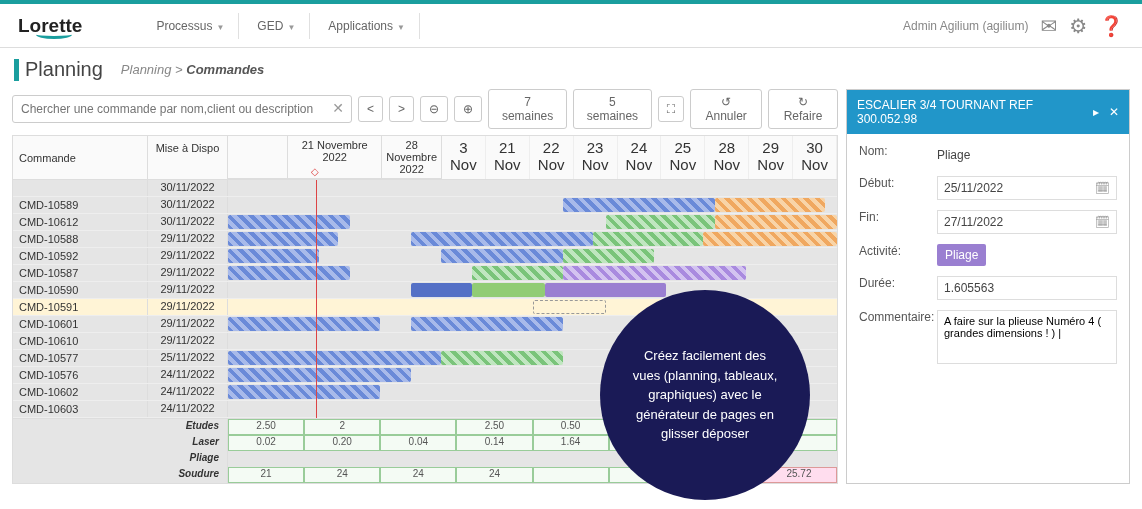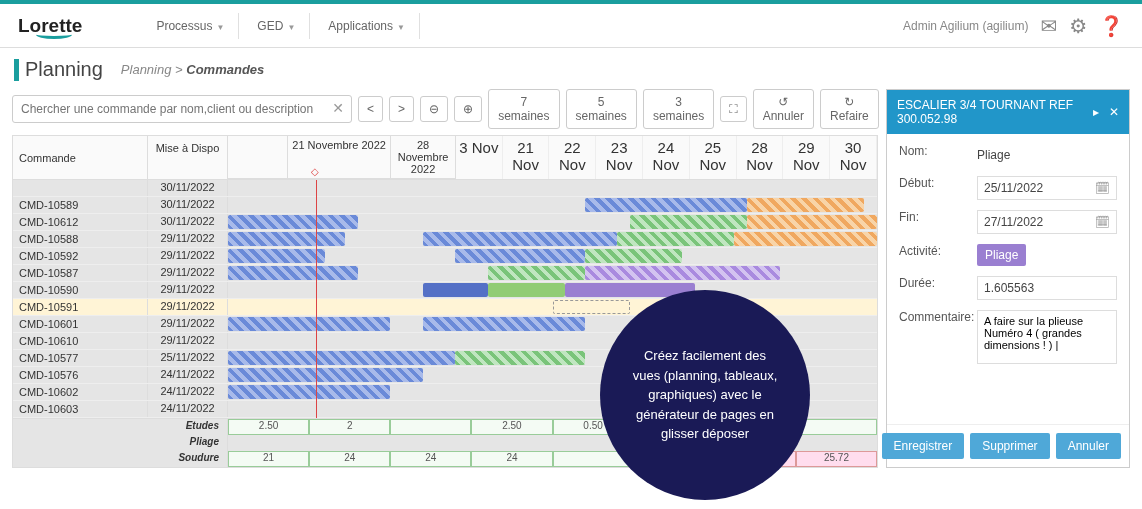--- a/index.html
+++ b/index.html
@@ -114,7 +114,6 @@
       <button class="tbtn icon-only">⊕</button>
       <button class="tbtn">7 semaines</button>
       <button class="tbtn">5 semaines</button>
-      <button class="tbtn">3 semaines</button>
       <button class="tbtn icon-only">⛶</button>
       <button class="tbtn">↺ <span>Annuler</span></button>
       <button class="tbtn">↻ <span>Refaire</span></button>

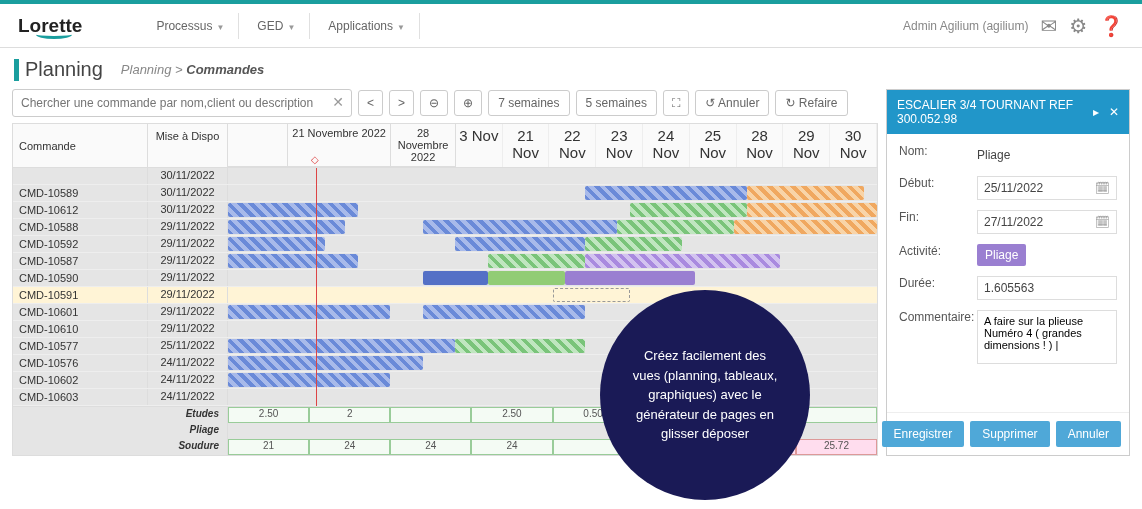--- a/index.html
+++ b/index.html
@@ -56,7 +56,7 @@
 .sum-cells{flex:1;display:flex}
 .sum-cell{flex:1;text-align:center;border:1px solid #9c9;border-right:1px solid #9c9;padding:0;background:#f4fbf4;color:#555}
 .sum-cell.hi{background:#fde;border-color:#d99}
-.side{width:244px;border:1px solid #ccc;background:#fff;display:flex;flex-direction:column}
+.side{width:284px;border:1px solid #ccc;background:#fff;display:flex;flex-direction:column}
 .side-head{background:#2196c9;color:#fff;padding:8px 10px;font-size:12px;display:flex;align-items:center;justify-content:space-between}
 .side-head-icons{display:flex;gap:10px}
 .side-body{padding:10px 12px;flex:1}

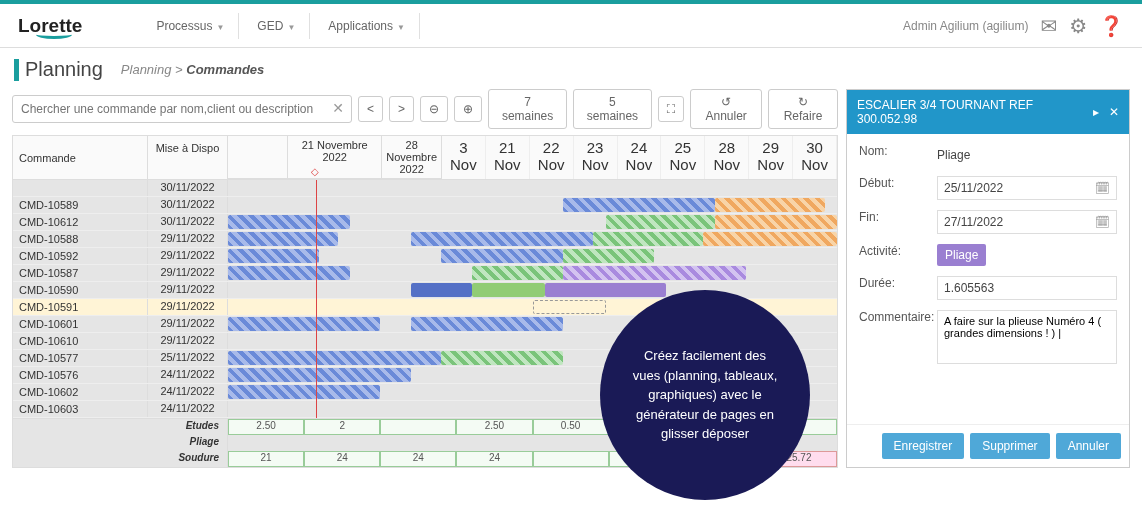--- a/index.html
+++ b/index.html
@@ -267,6 +267,19 @@
             </div>
           </div>
           <div class="sum-row">
+            <div class="sum-label">Laser</div>
+            <div class="sum-cells">
+              <div class="sum-cell">0.02</div>
+              <div class="sum-cell">0.20</div>
+              <div class="sum-cell">0.04</div>
+              <div class="sum-cell">0.14</div>
+              <div class="sum-cell">1.64</div>
+              <div class="sum-cell">0.27</div>
+              <div class="sum-cell"></div>
+              <div class="sum-cell"></div>
+            </div>
+          </div>
+          <div class="sum-row">
             <div class="sum-label">Pliage</div>
           </div>
           <div class="sum-row">

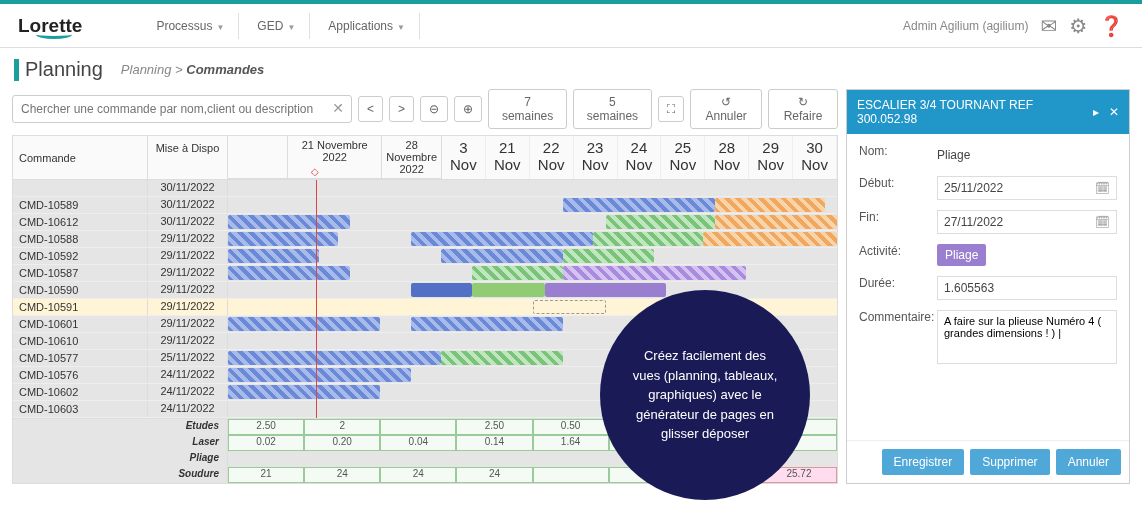--- a/index.html
+++ b/index.html
@@ -333,11 +333,6 @@
           <textarea style="">A faire sur la plieuse Numéro 4 ( grandes dimensions ! ) |</textarea>
         </div>
     </div>
-    <div class="side-foot">
-      <button class="sbtn">Enregistrer</button>
-      <button class="sbtn">Supprimer</button>
-      <button class="sbtn">Annuler</button>
-    </div>
   </div>
 </div>
 

